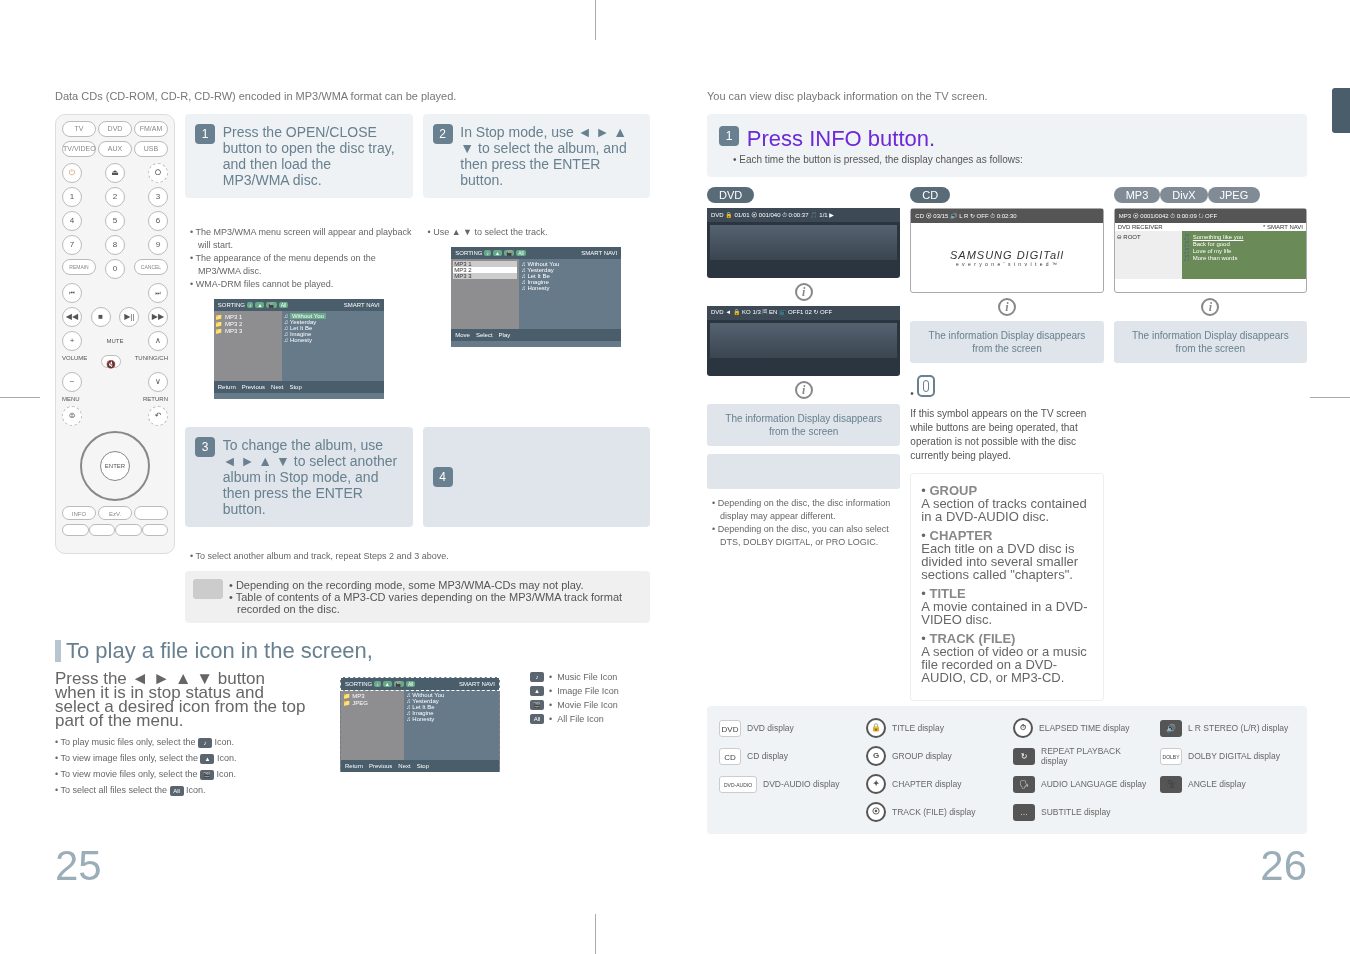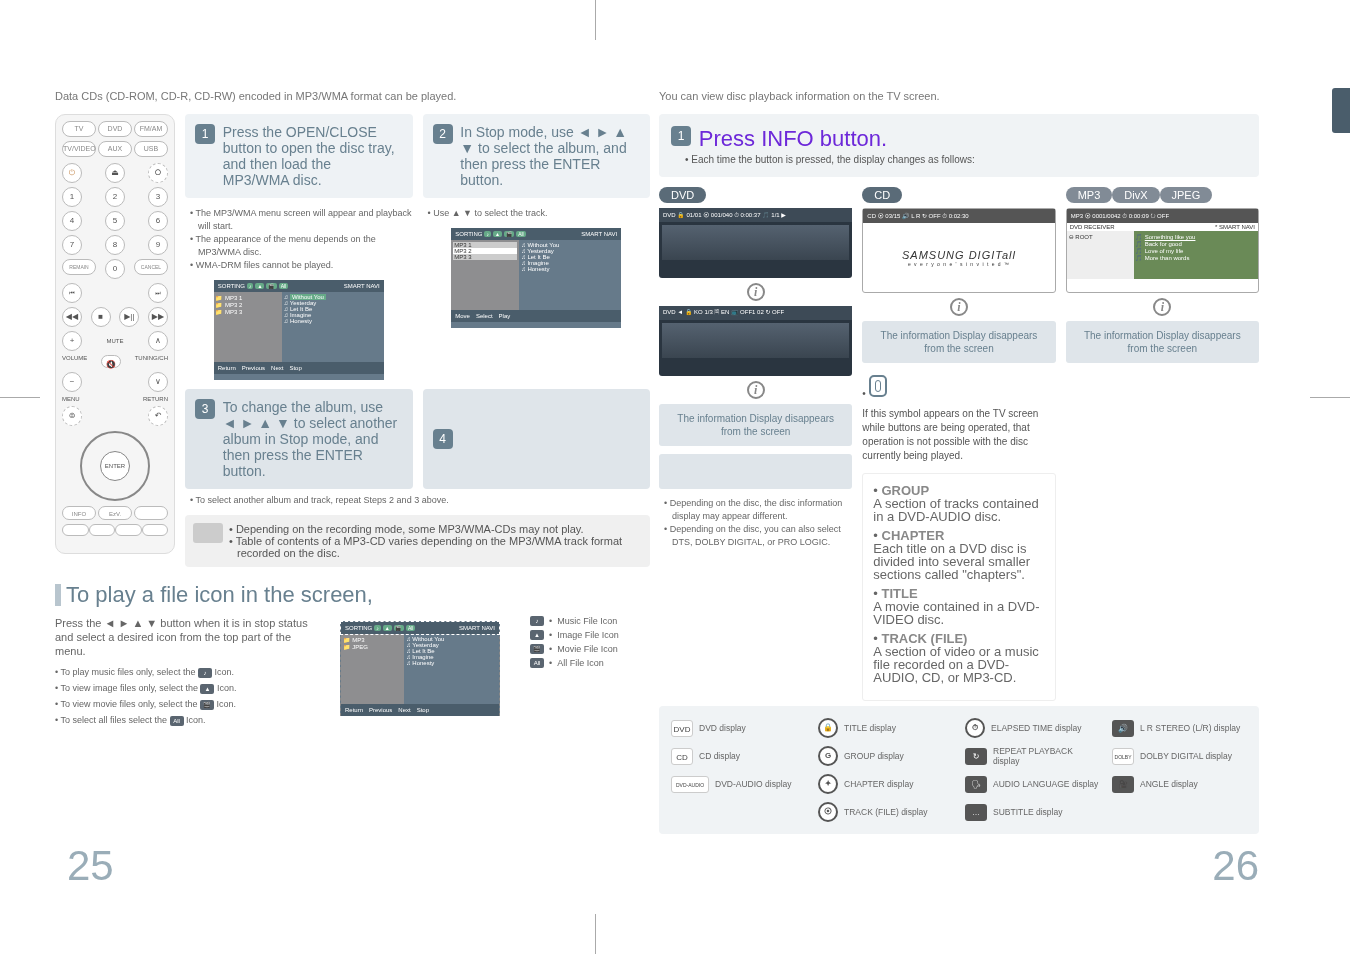--- a/index.html
+++ b/index.html
@@ -11,7 +11,7 @@
   .cm-right{right:0;top:397px;width:40px;height:1px}
   .page{position:absolute;top:90px;height:800px}
   .page-l{left:55px;width:595px}
-  .page-r{left:659px;width:600px}
+  .page-r{left:707px;width:600px}
   .intro{font-size:11px;color:#777;margin-bottom:12px}
   .layout-l{display:flex;gap:10px}
   .remote{width:120px;height:440px;background:#f5f5f5;border:1px solid #ddd;border-radius:10px;padding:6px;flex-shrink:0}

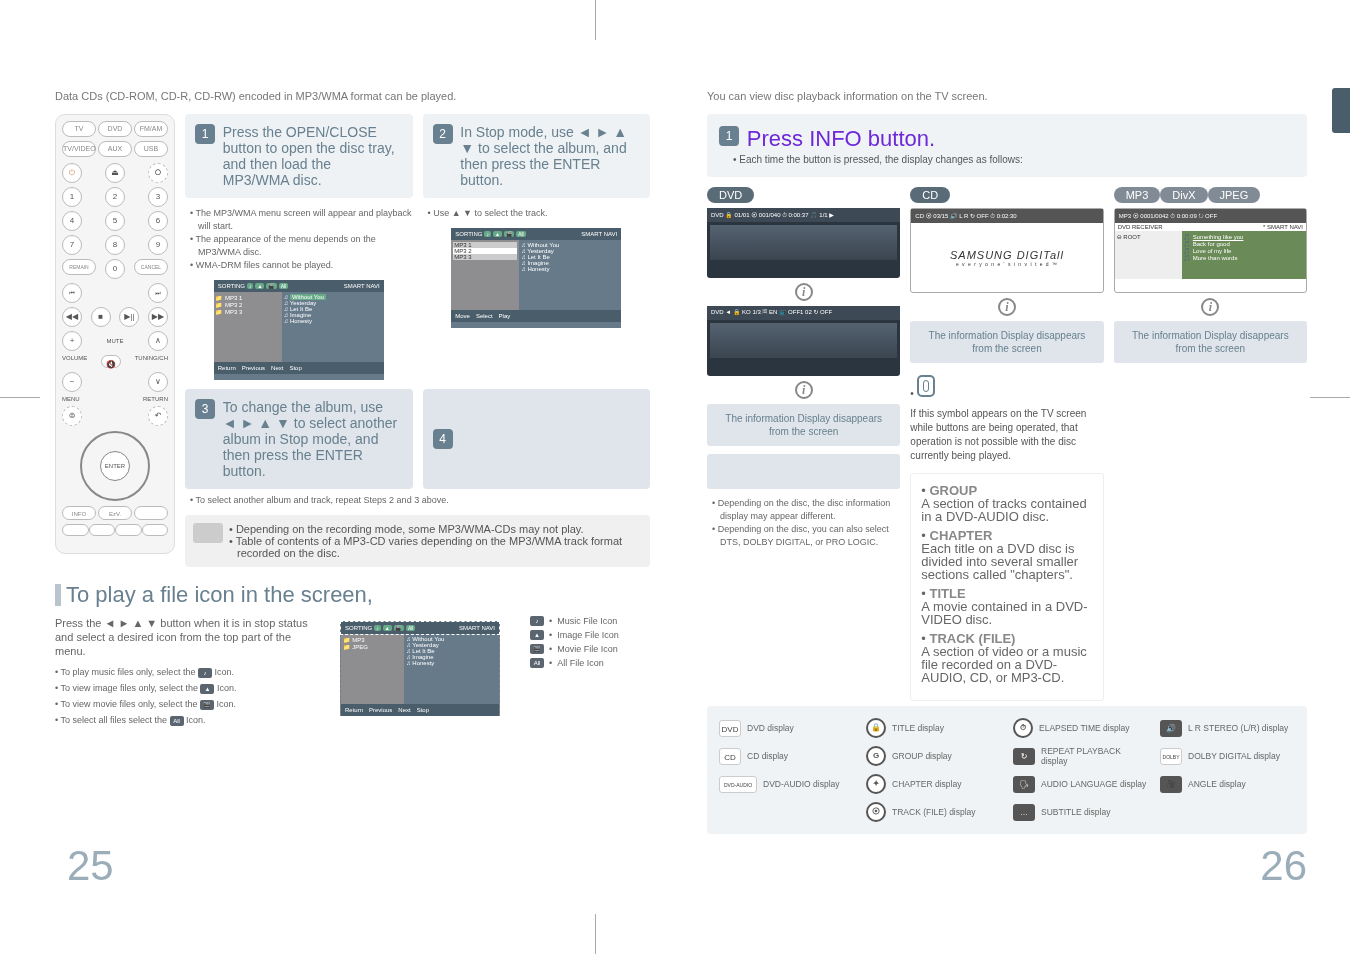--- a/index.html
+++ b/index.html
@@ -21,7 +21,7 @@
   .nav-ring{width:70px;height:70px;border:2px solid #888;border-radius:50%;margin:5px auto;display:flex;align-items:center;justify-content:center}
   .enter-btn{width:30px;height:30px;border:1px solid #888;border-radius:50%;background:#fff;font-size:6px;text-align:center;line-height:28px}
   .steps{flex:1}
-  .step-row{display:flex;gap:10px;margin-bottom:4px}
+  .step-row{display:flex;gap:10px;margin-bottom:23px}
   .stepbox{flex:1;background:#eef2f5;border-radius:4px;padding:10px;min-height:70px}
   .stepbox.dark{background:#dfe5ea}
   .num{display:inline-block;width:20px;height:20px;background:#68808f;color:#fff;border-radius:4px;text-align:center;line-height:20px;font-size:12px;margin-right:5px;vertical-align:top}

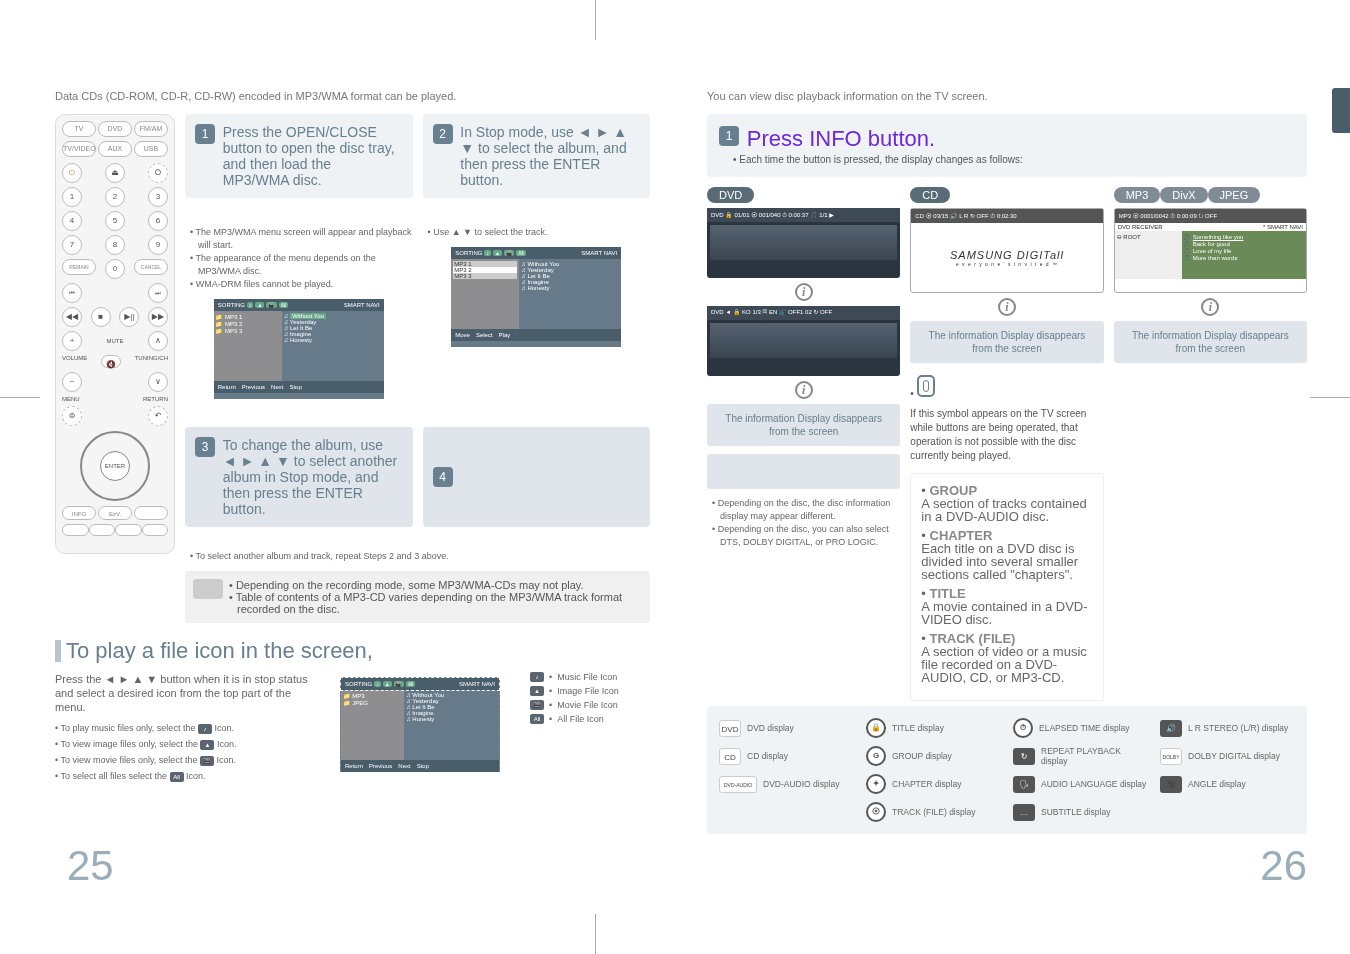--- a/index.html
+++ b/index.html
@@ -45,7 +45,7 @@
   .play-row{display:flex;gap:10px}
   .play-left{flex:1}
   .play-right{width:200px}
-  .play-text{font-size:11px;color:#666;line-height:14px;margin-bottom:6px}
+  .play-text{font-size:17px;color:#666;line-height:14px;margin-bottom:6px}
   .icon-list li{list-style:none;font-size:9px;line-height:16px;color:#666}
   .icon-list li::before{content:"• "}
   .mini-icon{display:inline-block;width:14px;height:10px;background:#5a6570;border-radius:2px;vertical-align:middle;color:#fff;font-size:6px;text-align:center;line-height:10px}

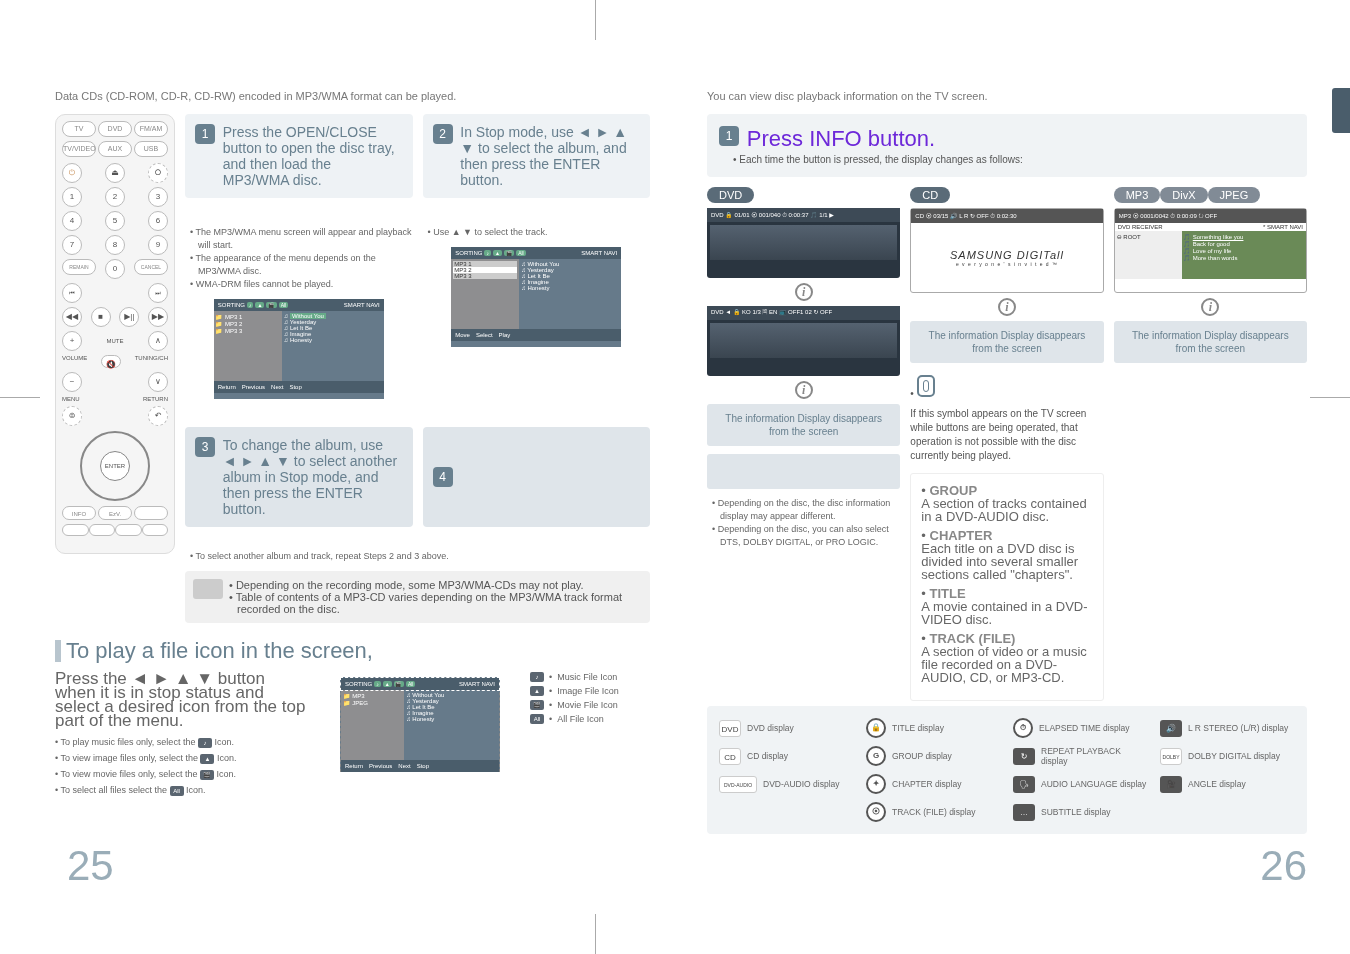--- a/index.html
+++ b/index.html
@@ -51,7 +51,7 @@
   .mini-icon{display:inline-block;width:14px;height:10px;background:#5a6570;border-radius:2px;vertical-align:middle;color:#fff;font-size:6px;text-align:center;line-height:10px}
   .legend-row{display:flex;align-items:center;gap:5px;margin-bottom:4px;font-size:9px;color:#666}
   .page-num{position:absolute;bottom:0;font-size:42px;color:#9aadb8;font-weight:300}
-  .page-num.l{left:12px}
+  .page-num.l{left:0}
   .page-num.r{right:0}
   
   .press-box{background:#f0f3f5;border-radius:4px;padding:12px;margin-bottom:10px}

